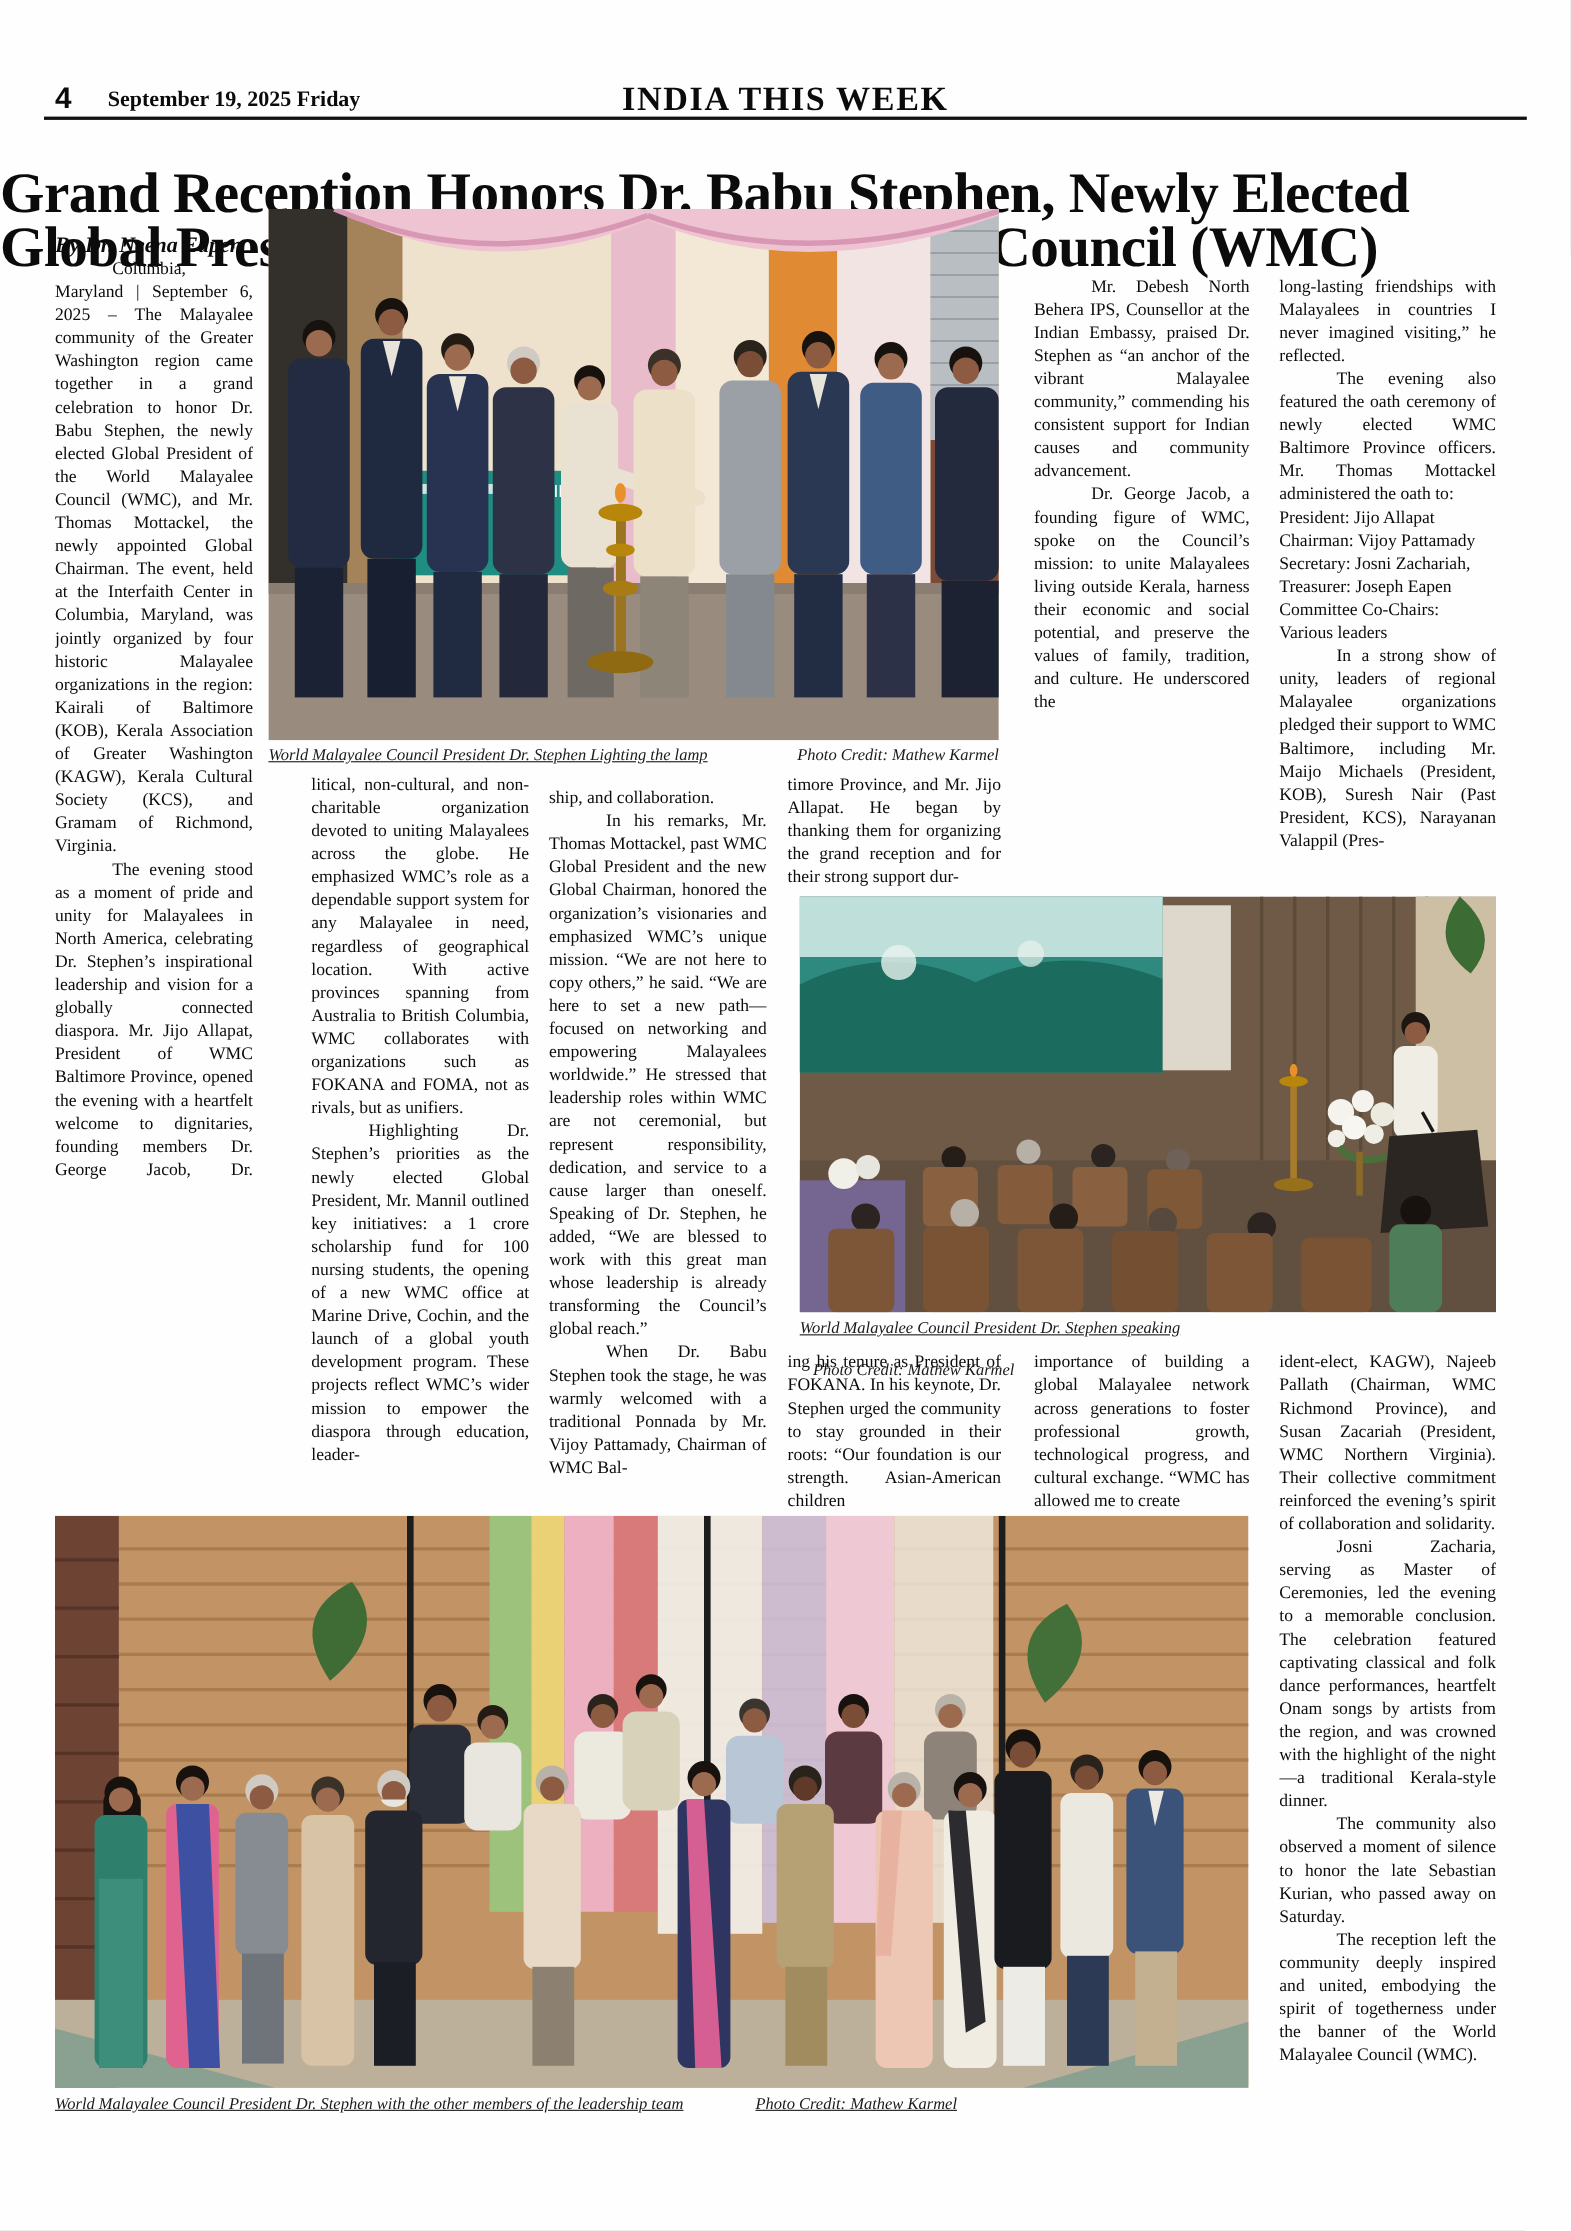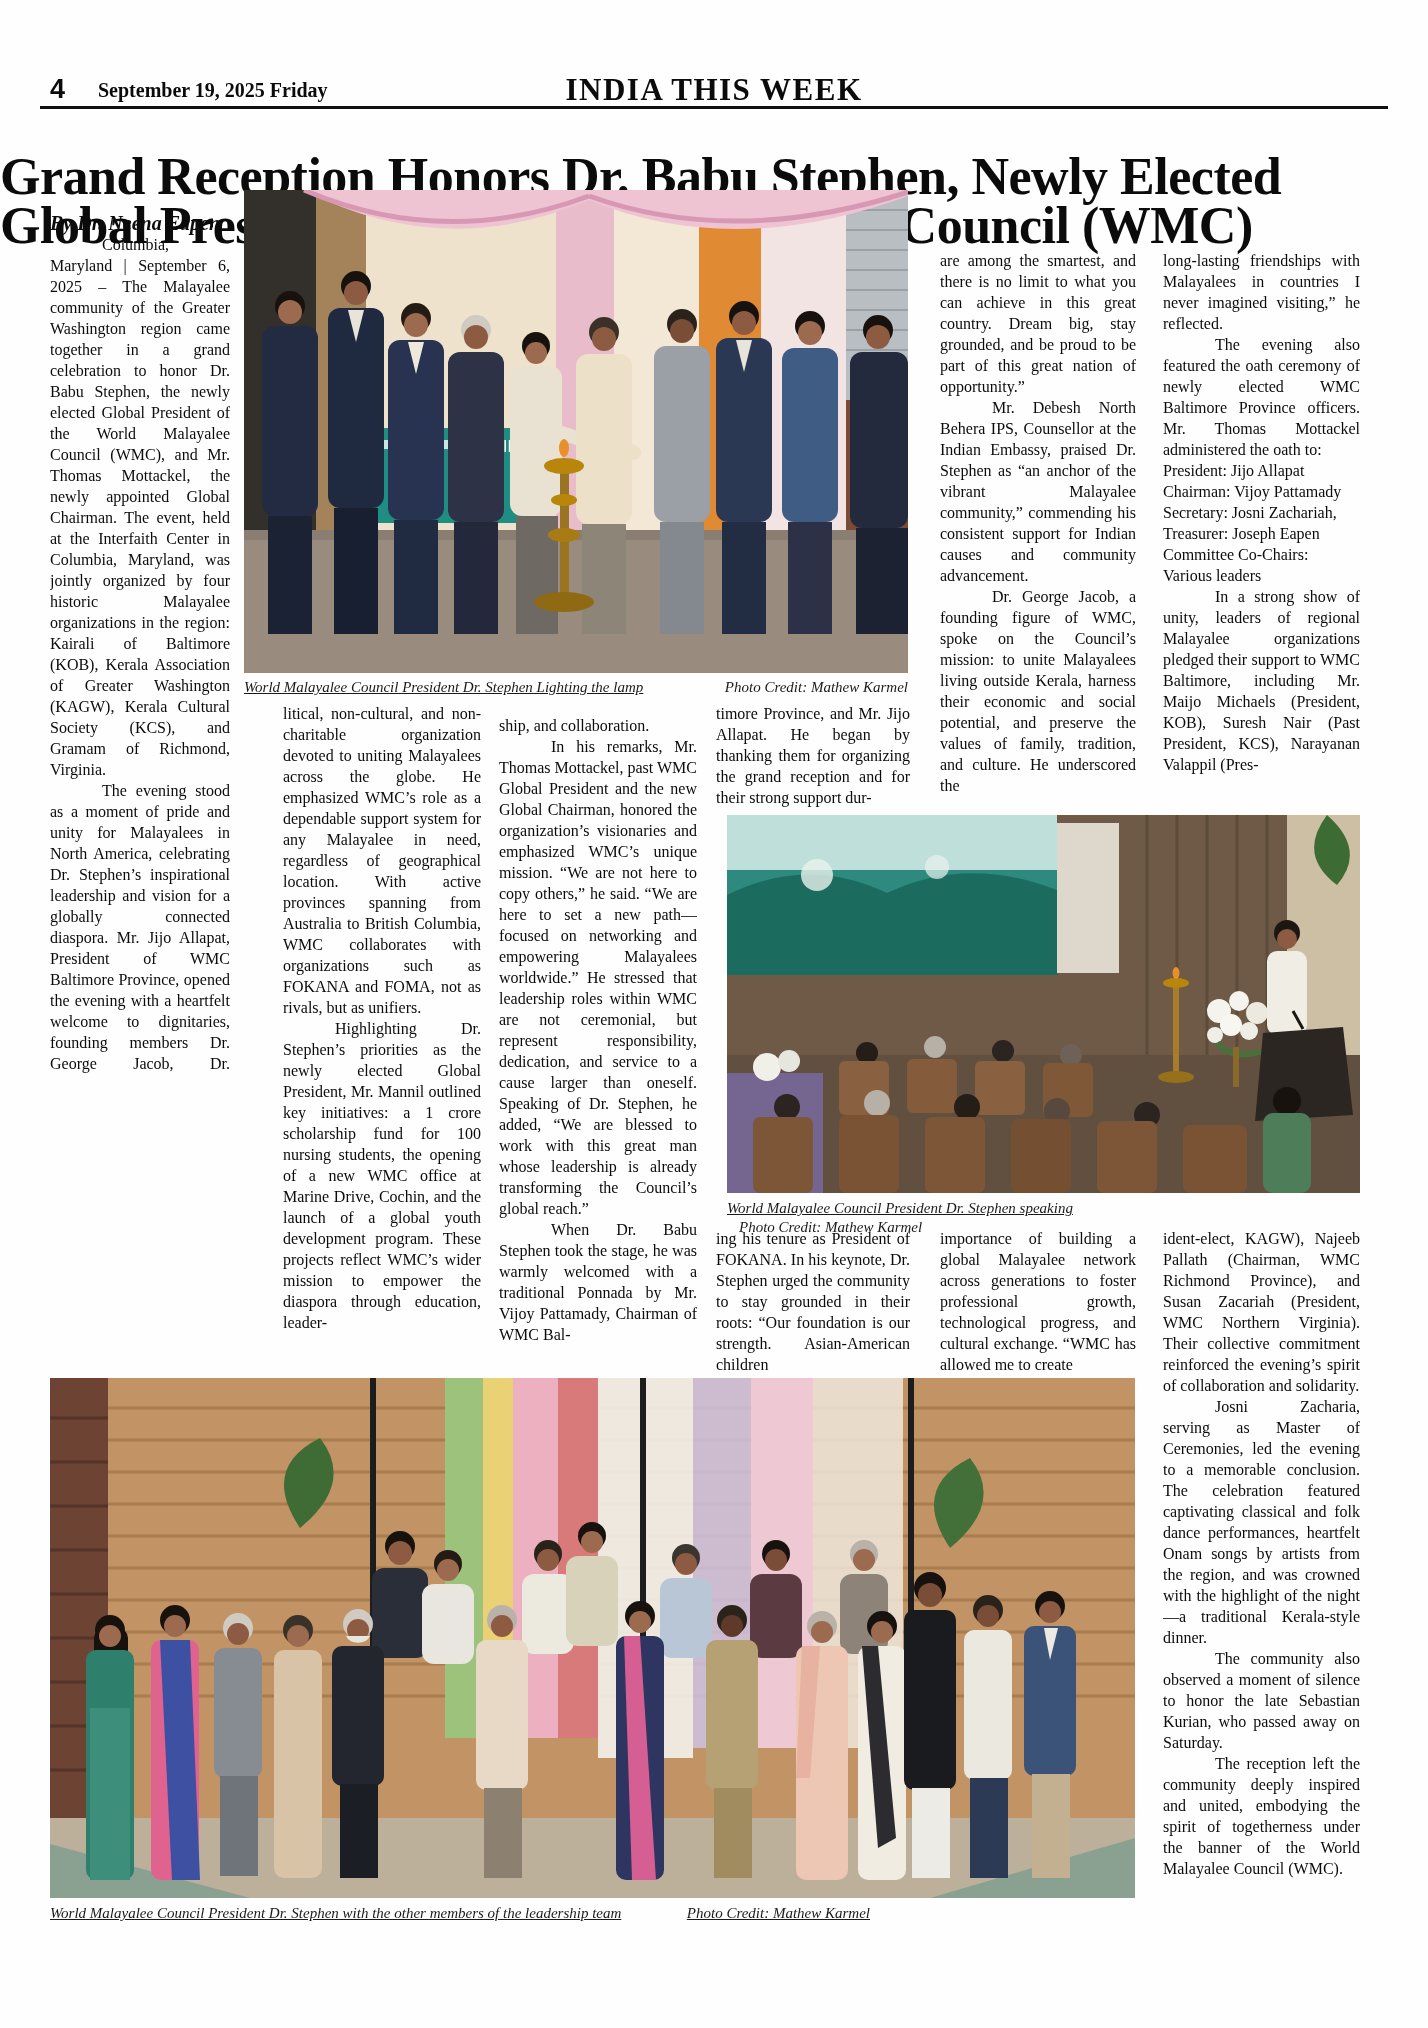--- a/index.html
+++ b/index.html
@@ -443,7 +443,6 @@
       <p class="para ni">ing his tenure as President of FOKANA. In his keynote, Dr. Stephen urged the community to stay grounded in their roots: “Our foundation is our strength. Asian-American children</p>
     </div>
   <div class="abs col" style="left:940px;top:250px;width:196px;height:562px;">
-      <p class="para ni">are among the smartest, and there is no limit to what you can achieve in this great country. Dream big, stay grounded, and be proud to be part of this great nation of opportunity.”</p>
       <p class="para">Mr. Debesh North Behera IPS, Counsellor at the Indian Embassy, praised Dr. Stephen as “an anchor of the vibrant Malayalee community,” commending his consistent support for Indian causes and community advancement.</p>
       <p class="para">Dr. George Jacob, a founding figure of WMC, spoke on the Council’s mission: to unite Malayalees living outside Kerala, harness their economic and social potential, and preserve the values of family, tradition, and culture. He underscored the</p>
     </div>

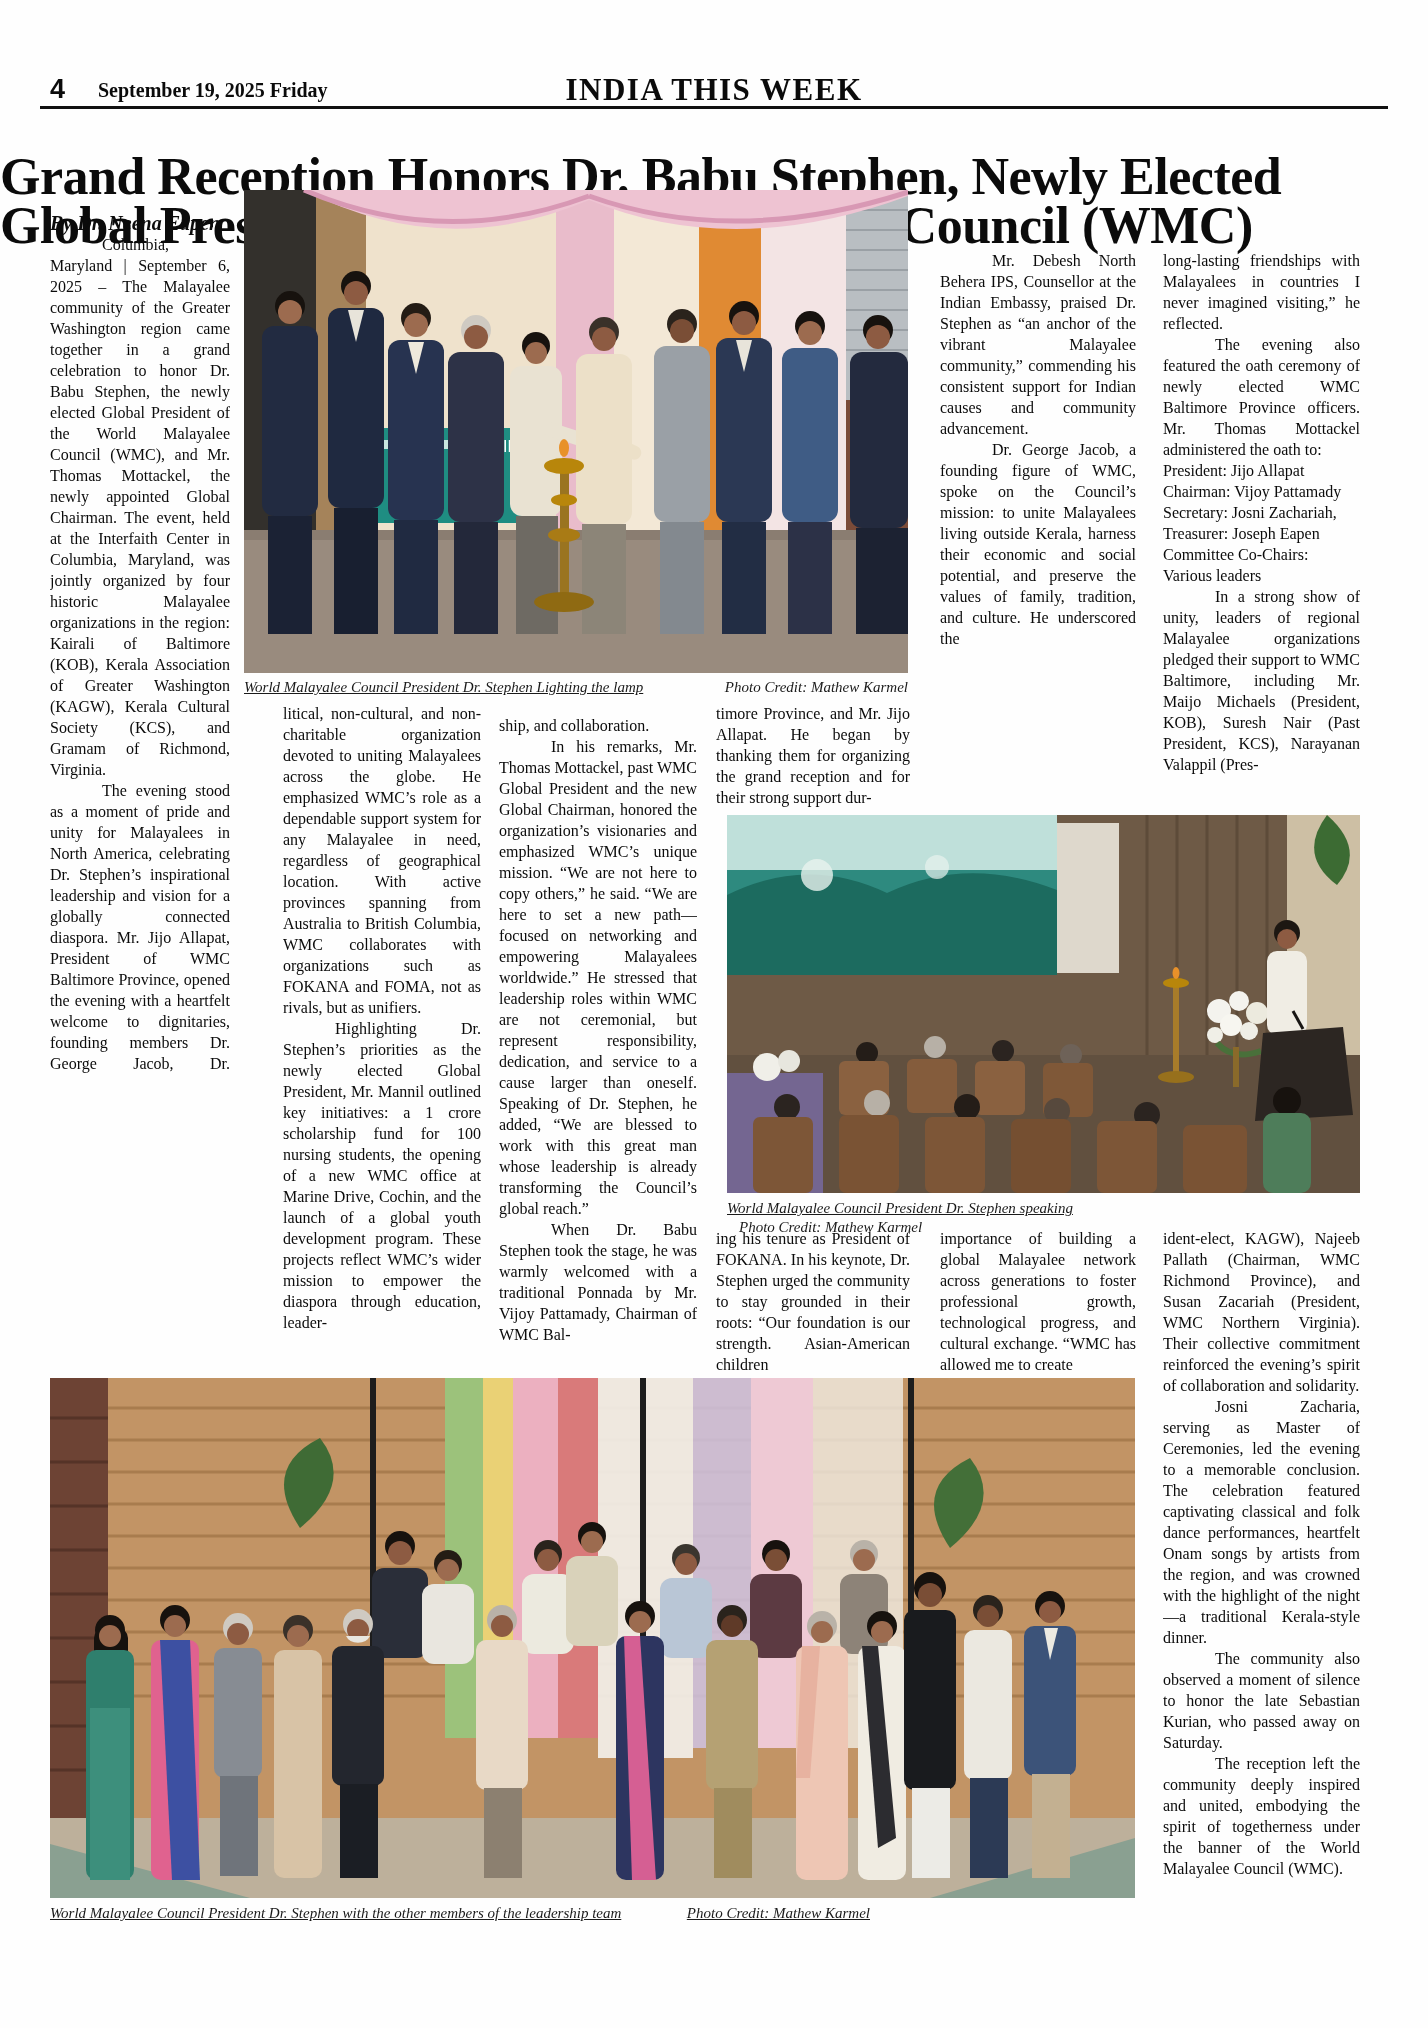--- a/index.html
+++ b/index.html
@@ -21,7 +21,7 @@
   .para.ni{text-indent:0;}
   .para.ls{text-indent:0;text-align:left;}
   
-  .caption{display:flex;justify-content:space-between;font-style:italic;font-size:15px;line-height:19px;color:#1a1a1a;}
+  .caption{display:flex;justify-content:space-between;font-style:italic;font-size:15px;line-height:19px;color:#1a1a1a;gap:19px;}
   .cap-text{text-decoration:underline;}
   .cap-credit{white-space:nowrap;padding-left:12px;}
   .cap-credit.ul{text-decoration:underline;}

